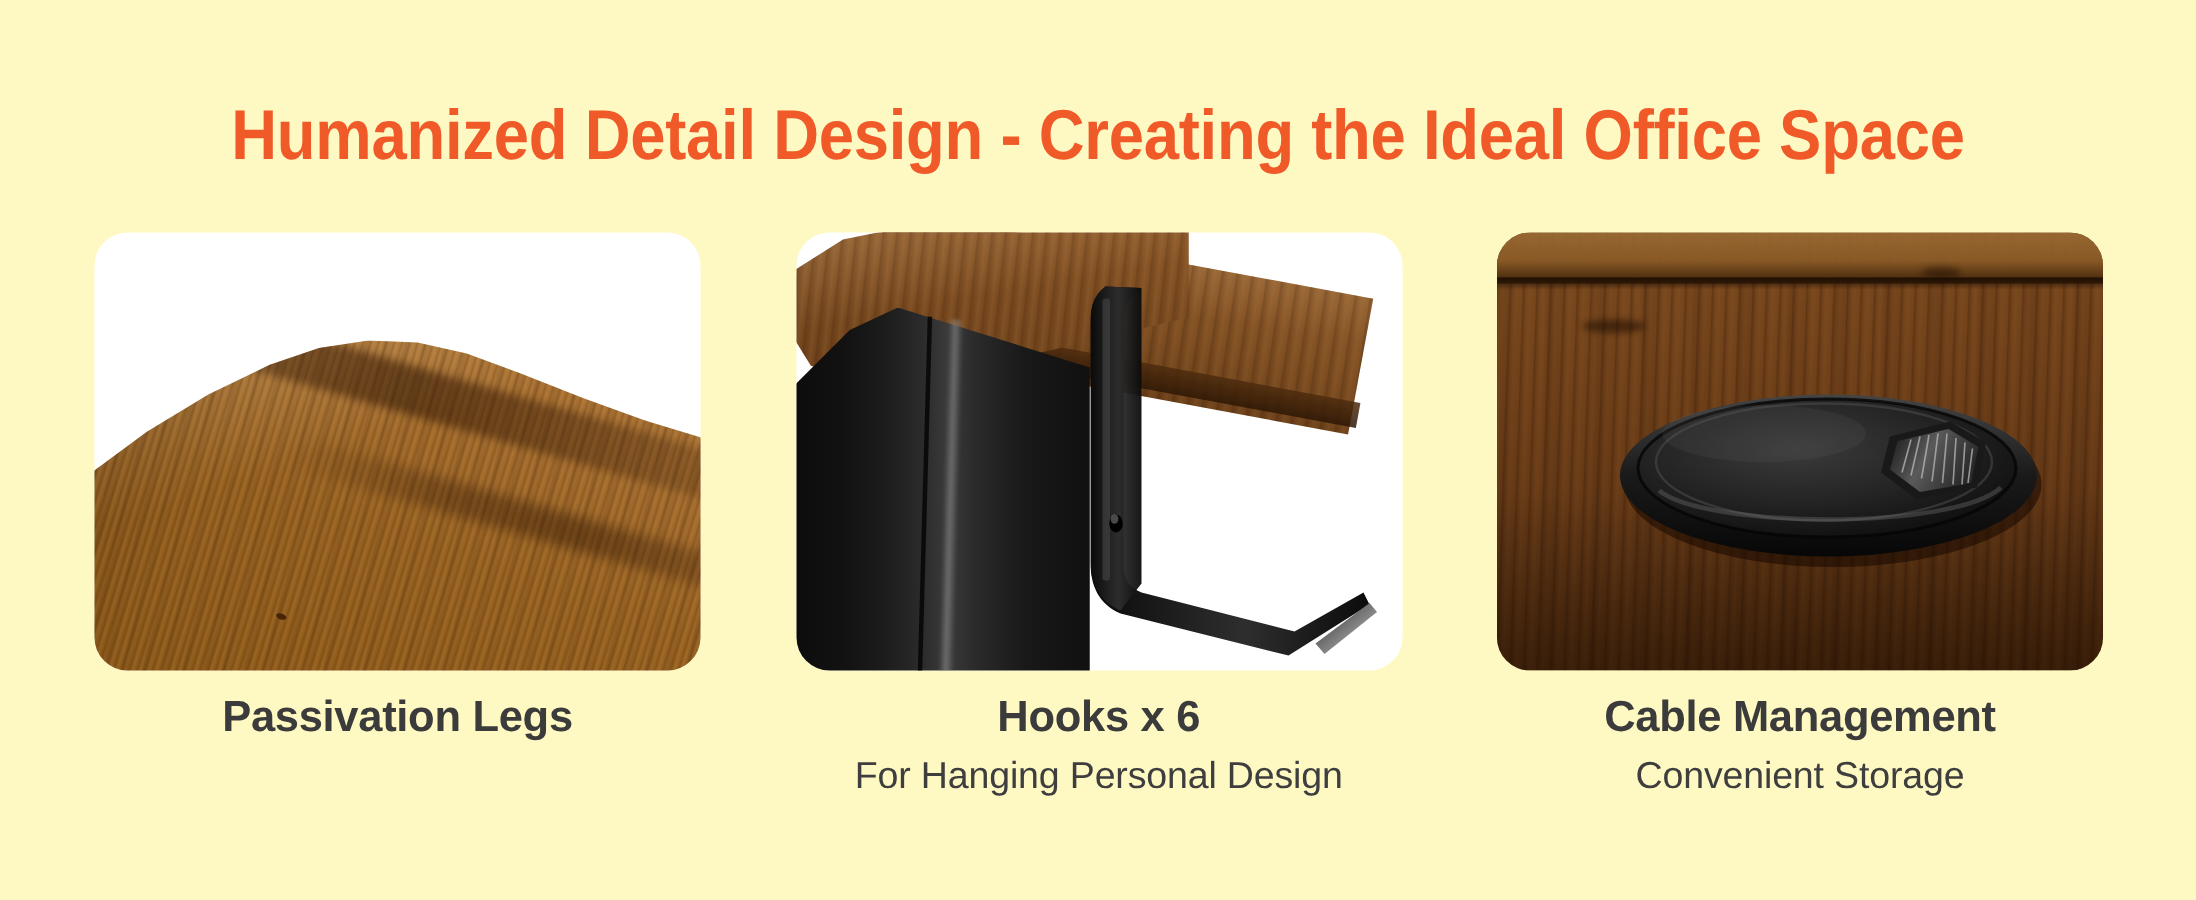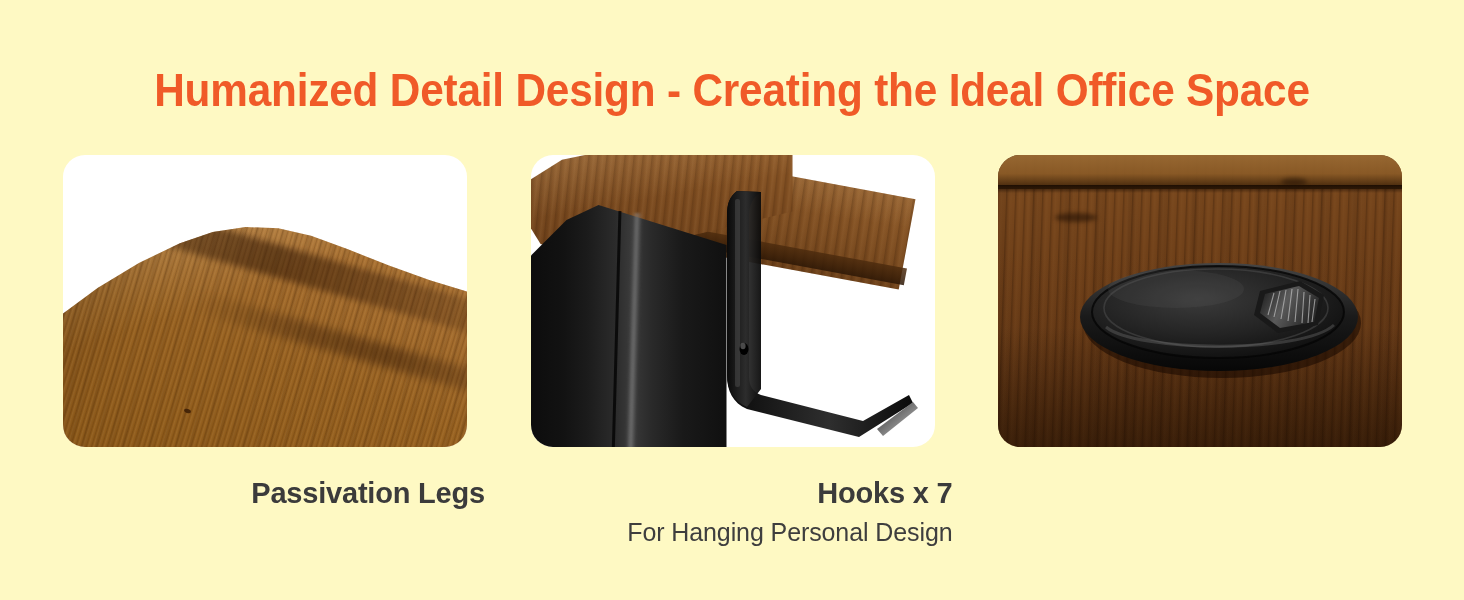--- a/index.html
+++ b/index.html
@@ -71,8 +71,8 @@
 
   
   .caption {
-    margin-top: 28px;
-    text-align: right;
+    margin-top: 13px;
+    text-align: center;
     width: 440px;
   }
   .caption-title {

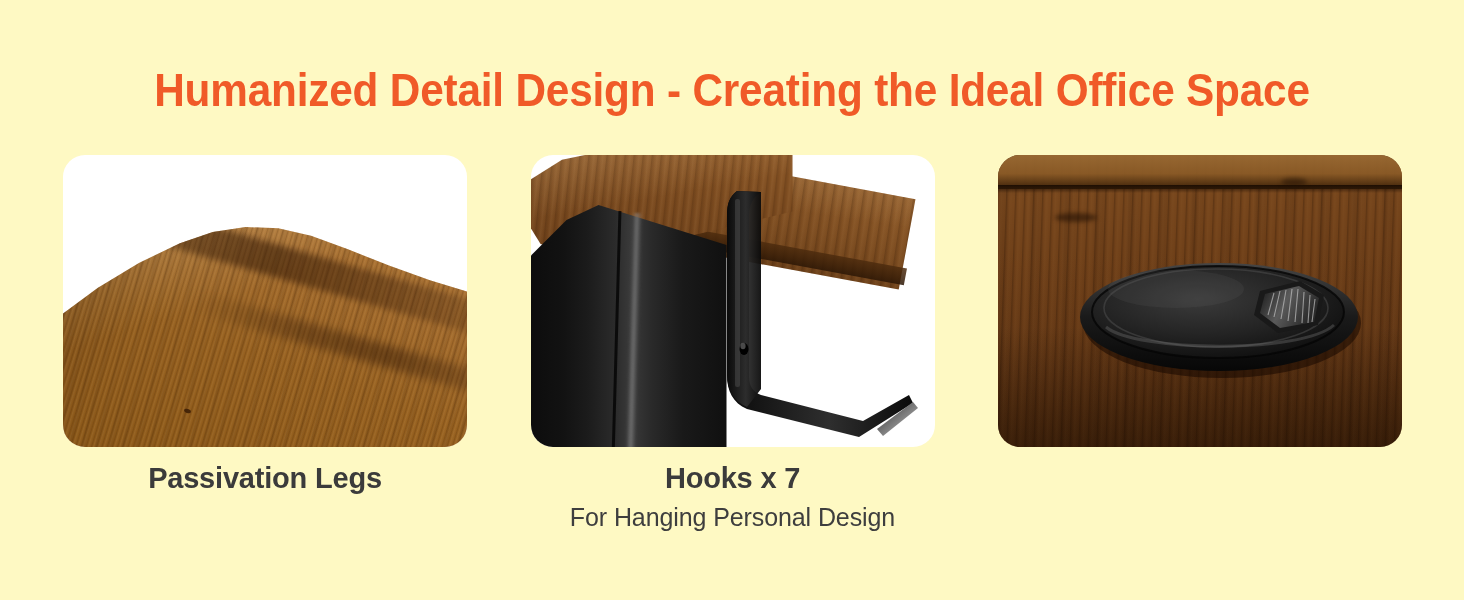--- a/index.html
+++ b/index.html
@@ -453,7 +453,7 @@
         </div>
       </div>
       <div class="caption">
-        <div class="caption-title">Hooks x 7</div>
+        <div class="caption-title">Hooks x 6</div>
         <div class="caption-sub">For Hanging Personal Design</div>
       </div>
     </div>

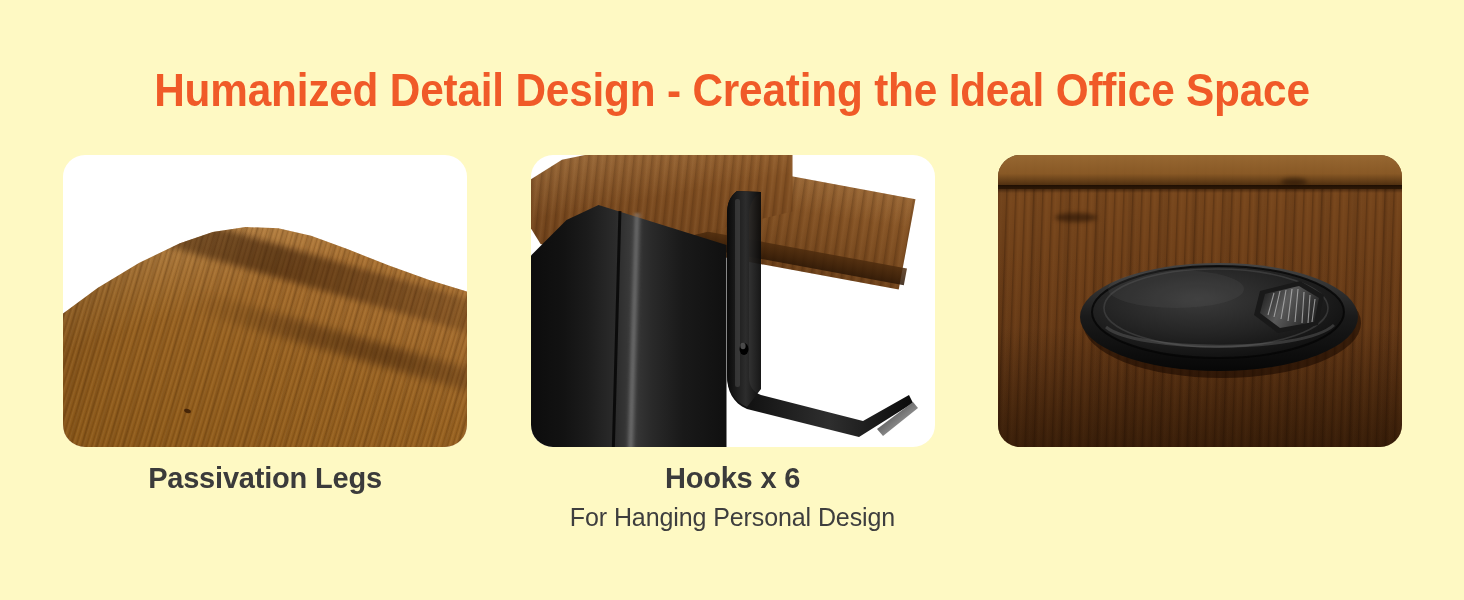--- a/index.html
+++ b/index.html
@@ -517,6 +517,10 @@
           </svg>
         </div>
       </div>
+      <div class="caption">
+        <div class="caption-title">Cable Management</div>
+        <div class="caption-sub">Convenient Storage</div>
+      </div>
     </div>
 
   </div>

